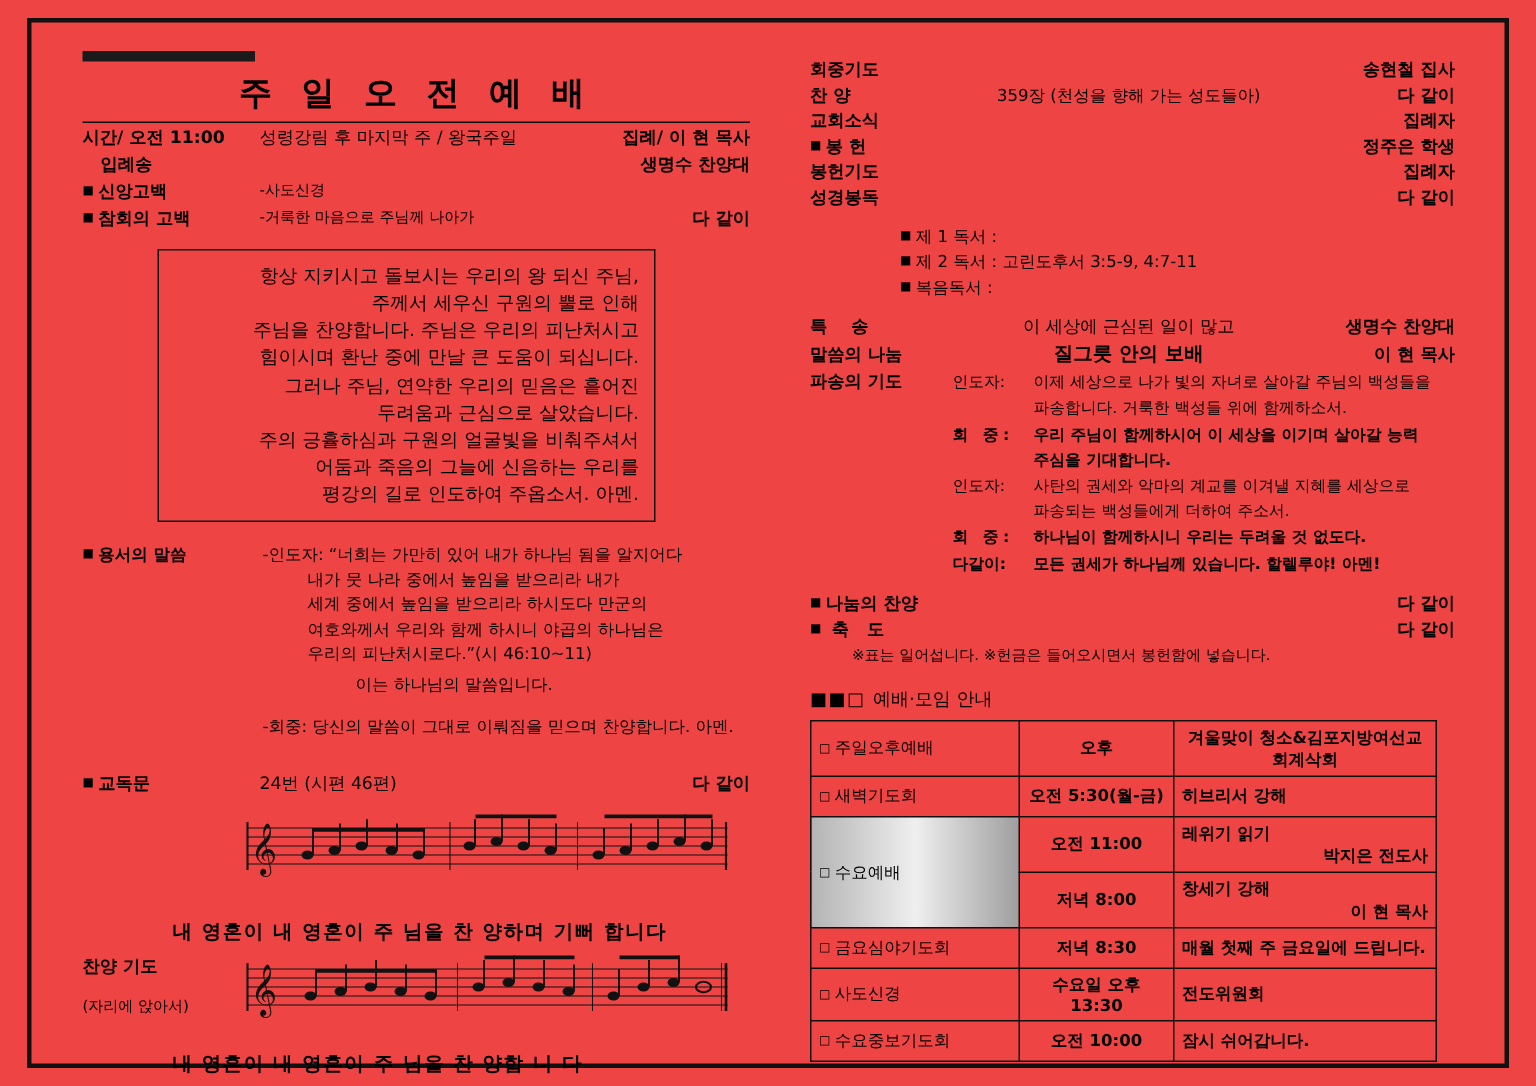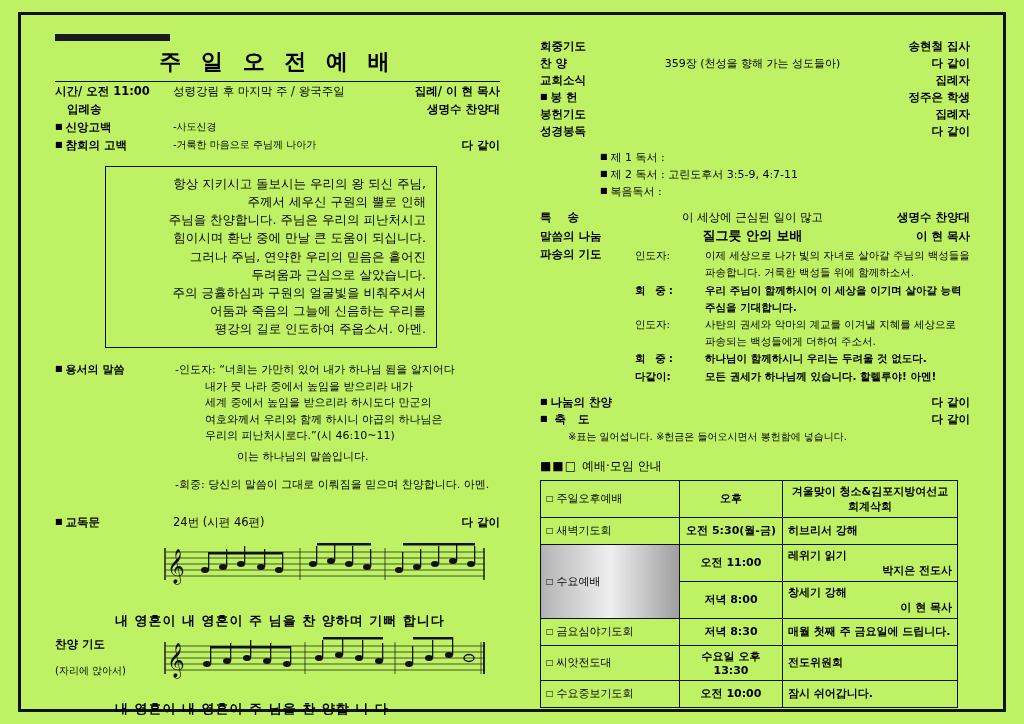--- a/index.html
+++ b/index.html
@@ -14,7 +14,7 @@
     position: relative;
     width: 1024px;
     height: 724px;
-    background: #bef264;
+    background: #ef4444;
     overflow: hidden;
   }
   .frame {

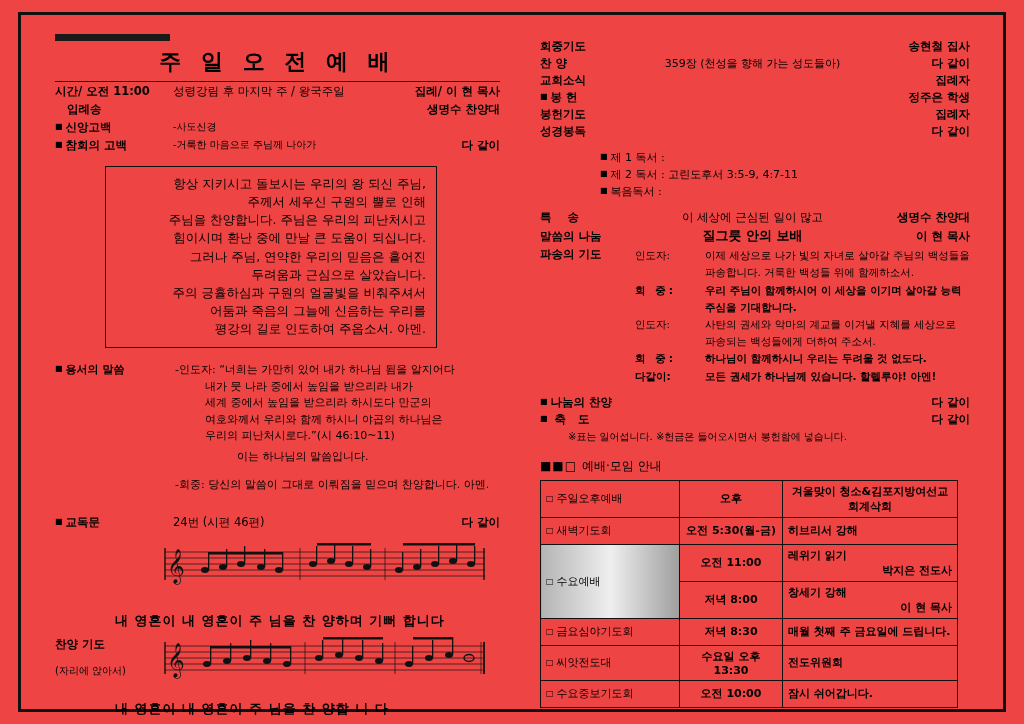--- a/index.html
+++ b/index.html
@@ -128,7 +128,6 @@
     font-size: 10.5px;
     line-height: 1.45;
     padding: 1px 0;
-    gap: 16px;
   }
   .prayer .pl { width: 54px; flex: none; }
   .prayer .pt { flex: 1; }

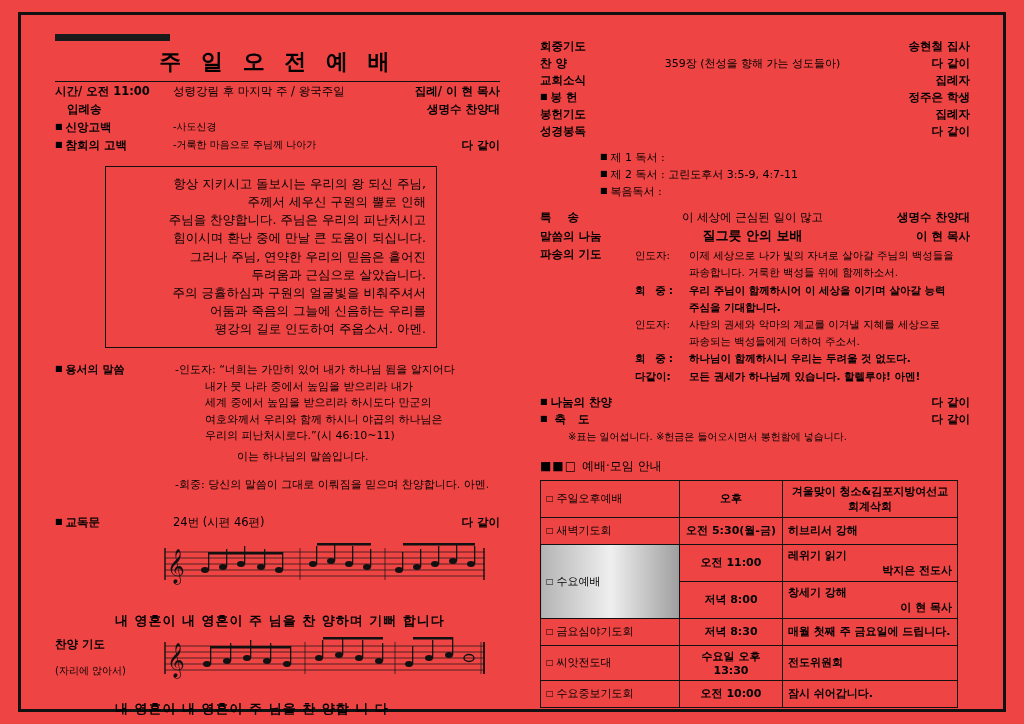--- a/index.html
+++ b/index.html
@@ -478,7 +478,7 @@
         <td class="c-desc">매월 첫째 주 금요일에 드립니다.</td>
       </tr>
       <tr>
-        <td class="c-name"><span class="sqw"></span><span>씨앗전도대</span></td>
+        <td class="c-name"><span class="sqw"></span><span>사도신경</span></td>
         <td class="c-time">수요일 오후 13:30</td>
         <td class="c-desc">전도위원회</td>
       </tr>

